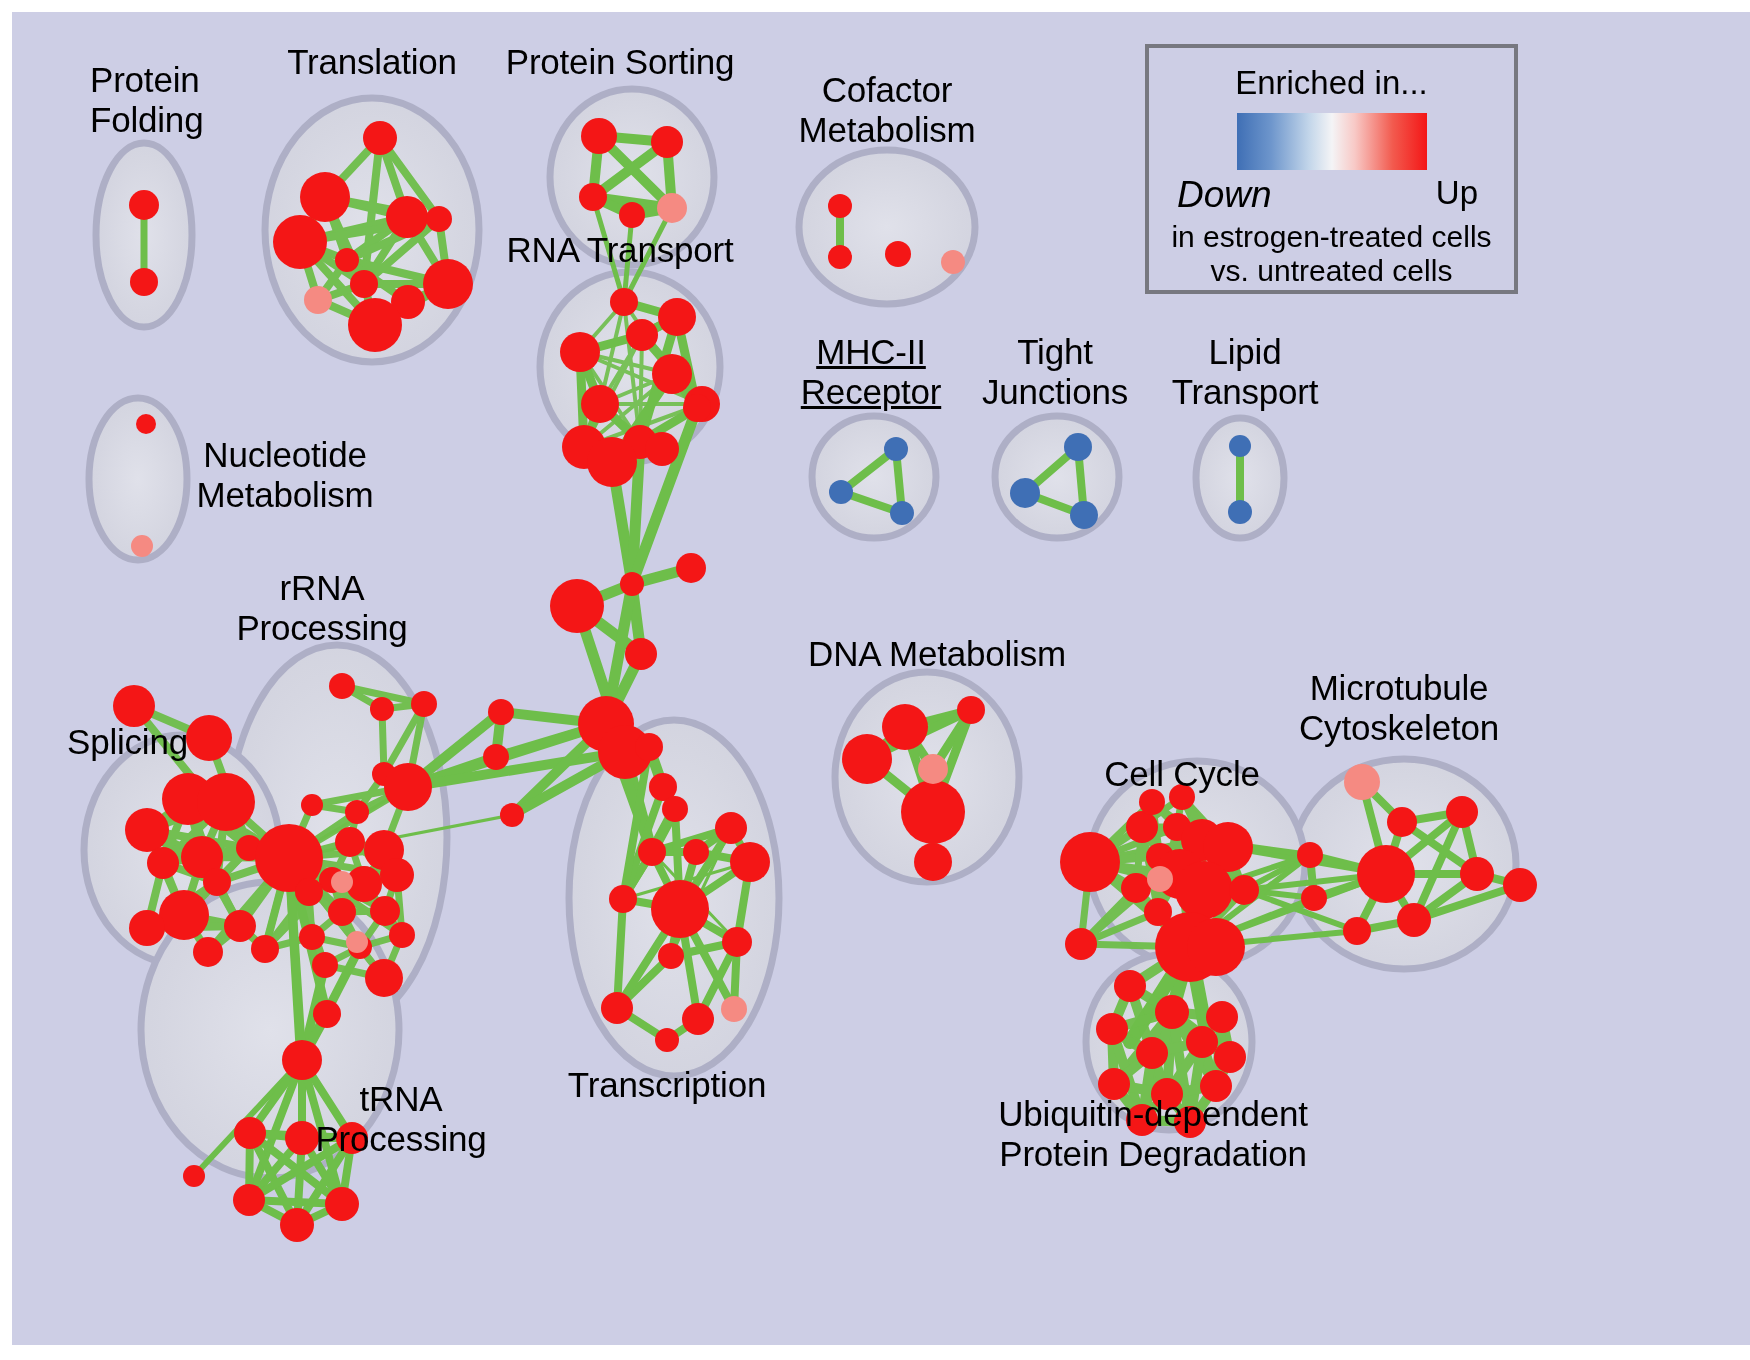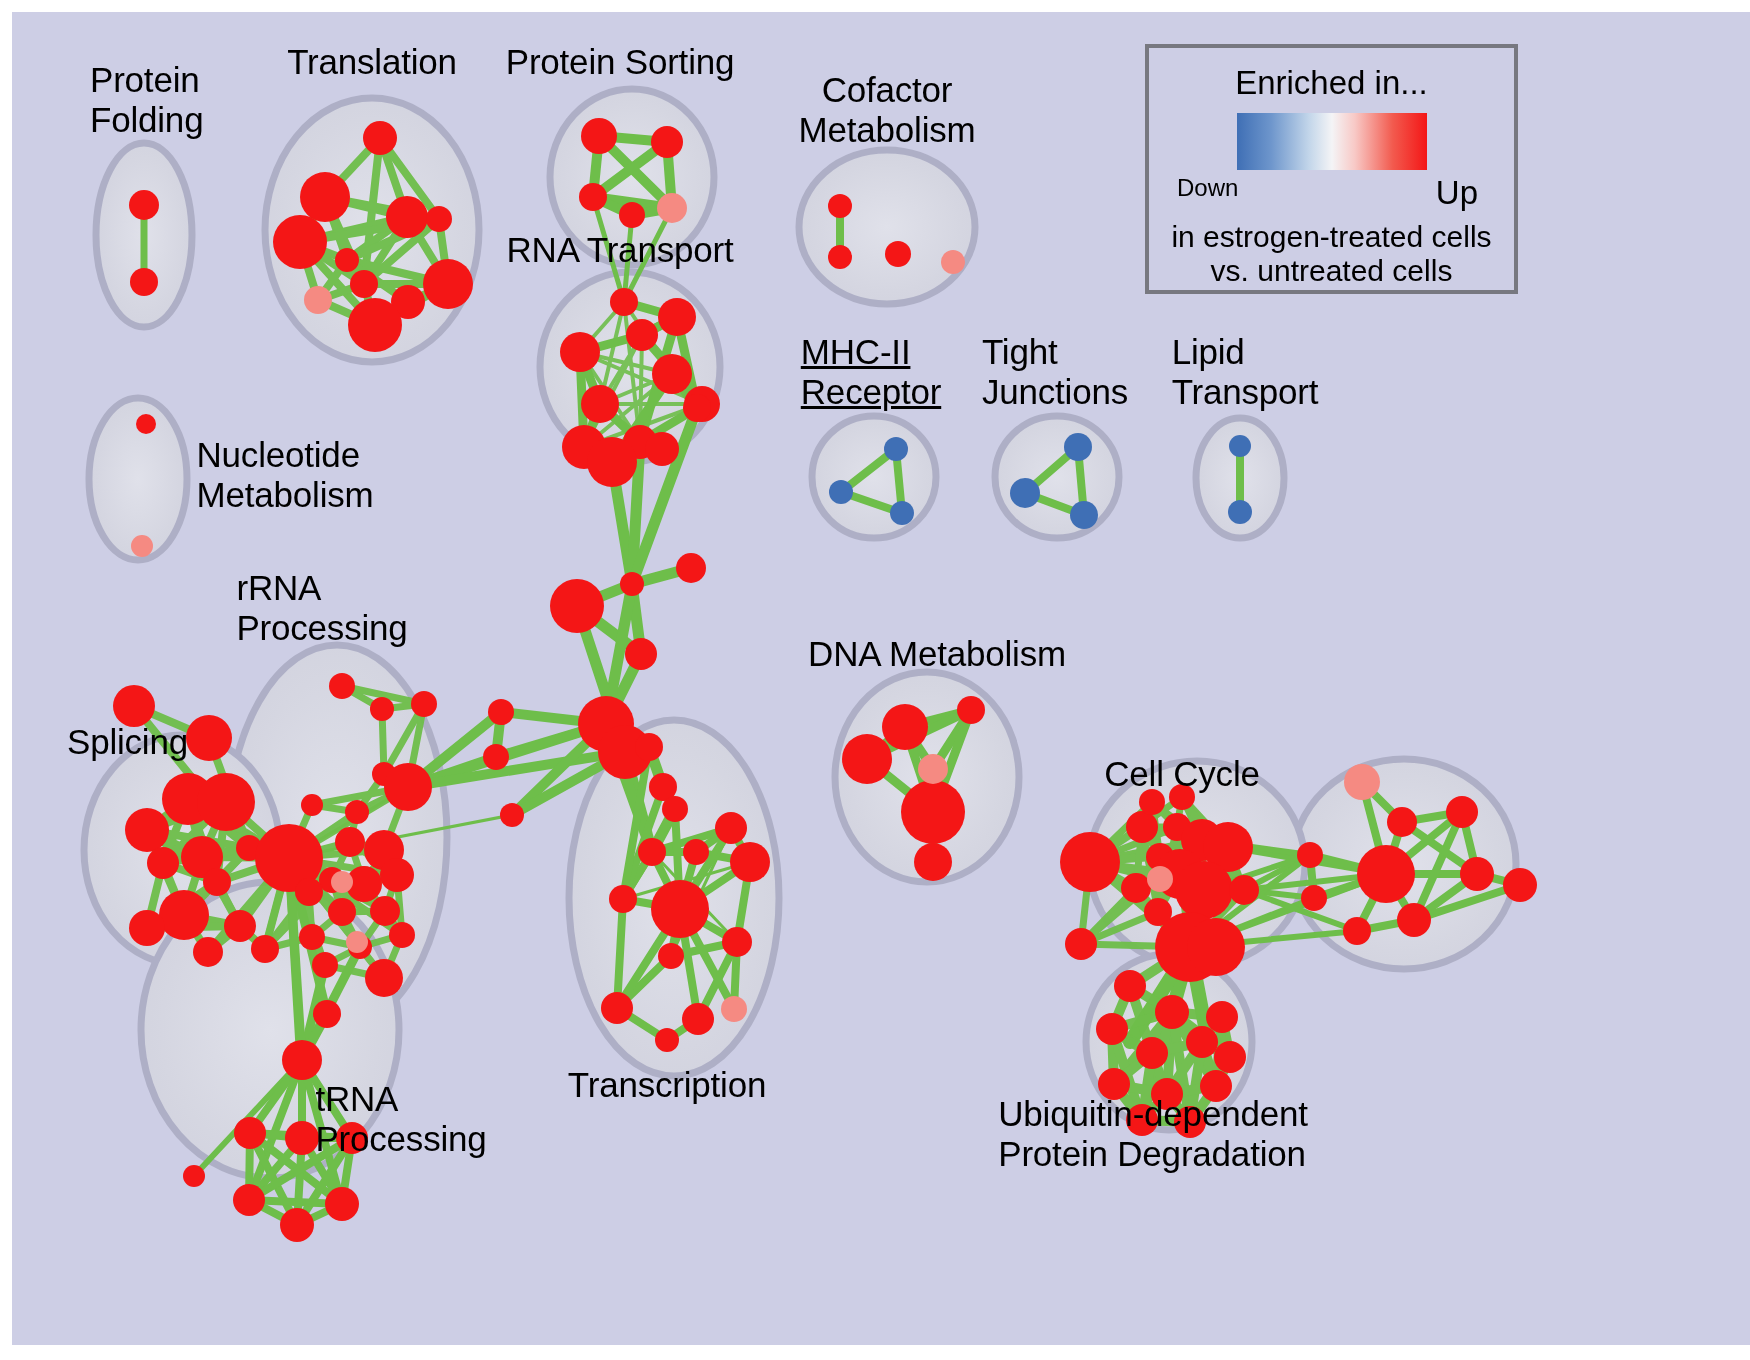--- a/index.html
+++ b/index.html
@@ -27,7 +27,7 @@
     white-space:pre;
     letter-spacing:-0.2px;
   }
-  .label.c{transform:translateX(-50%);}
+  .label.c{text-align:center;transform:translateX(-50%);}
   #legend{
     position:absolute;
     left:1133px;top:32px;

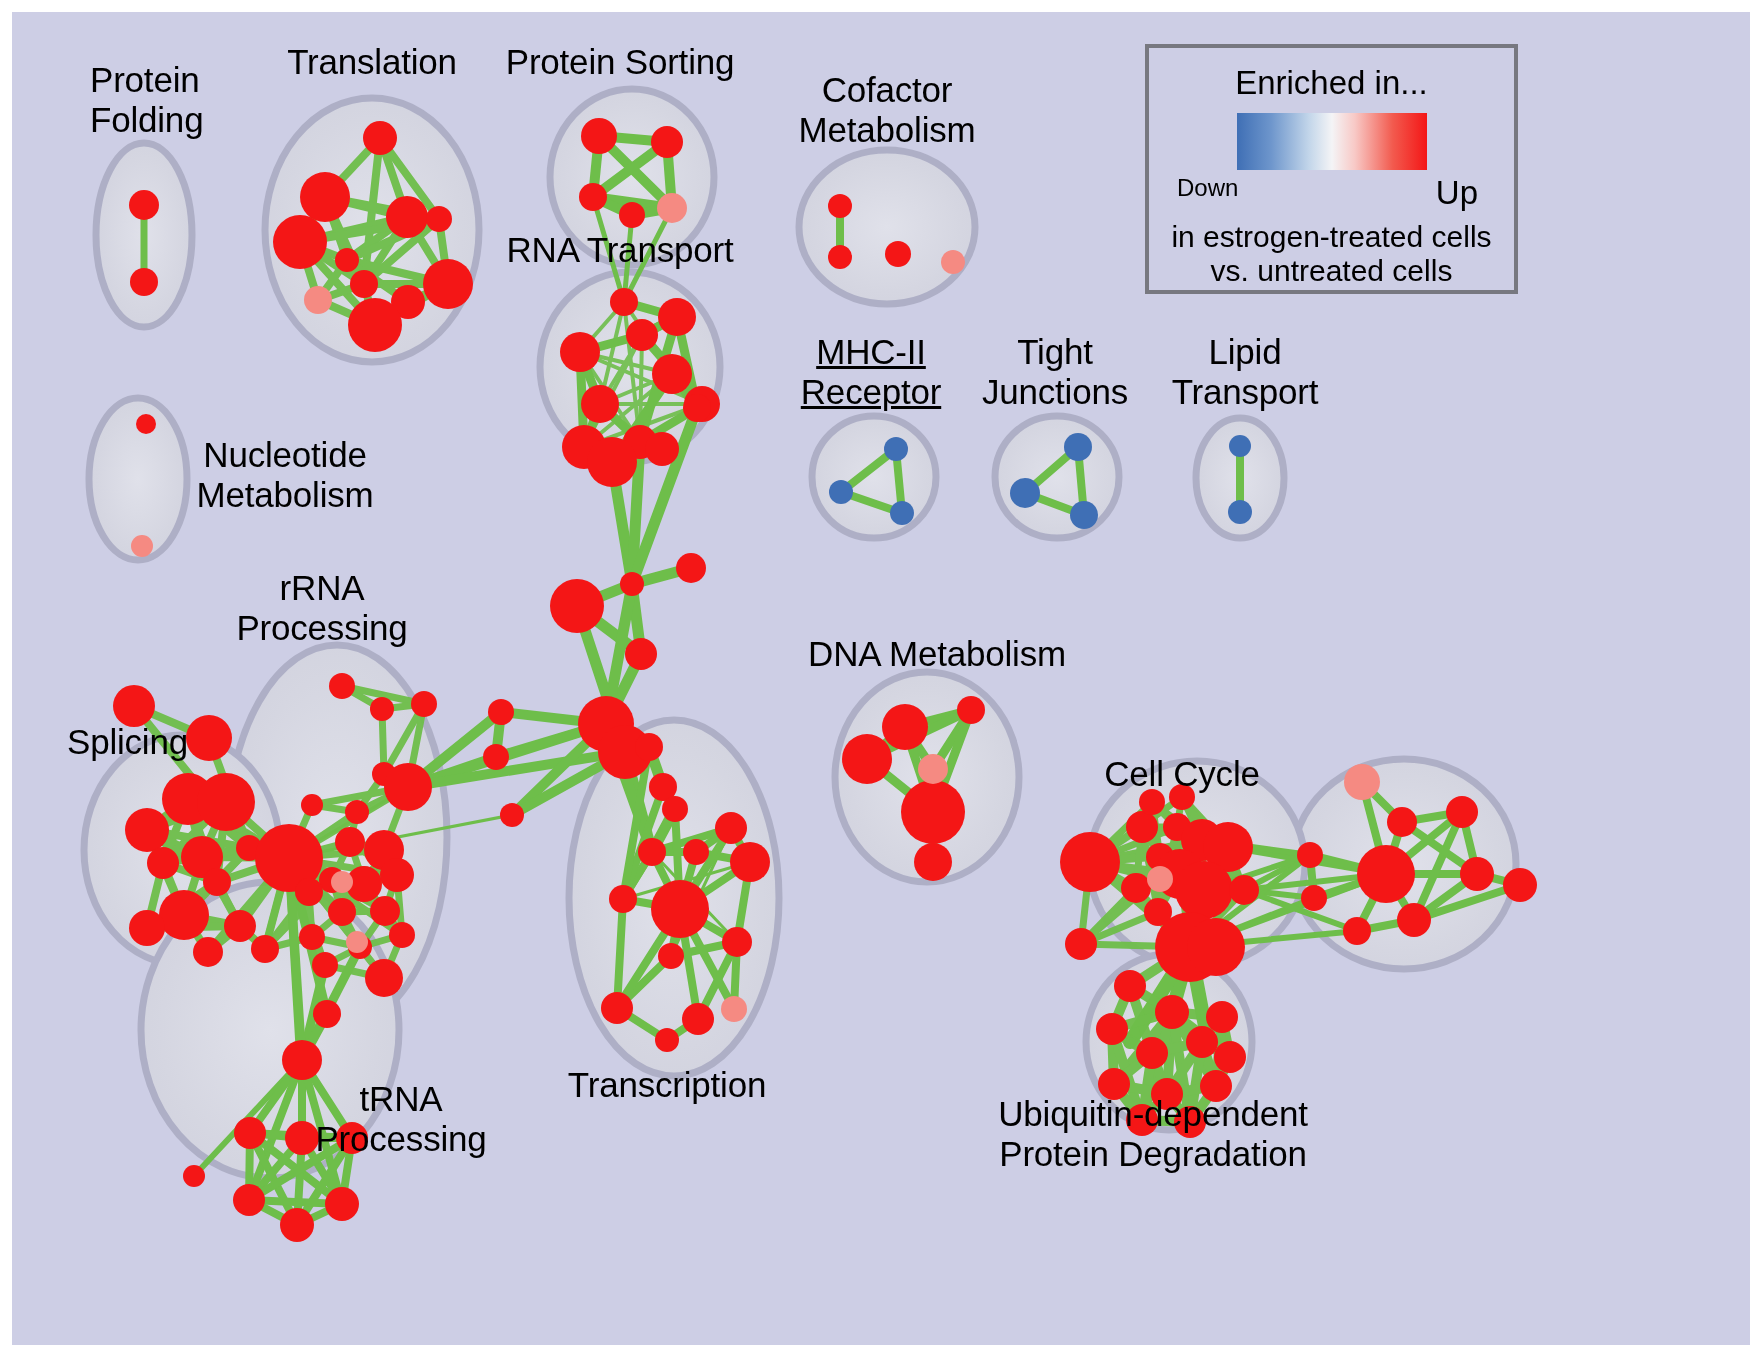--- a/index.html
+++ b/index.html
@@ -48,7 +48,7 @@
   }
   #legend .lg-down{
     position:absolute;left:28px;top:126px;
-    font-size:24px;color:#000;
+    font-size:37px;color:#000;font-style:italic;
   }
   #legend .lg-up{
     position:absolute;right:36px;top:126px;

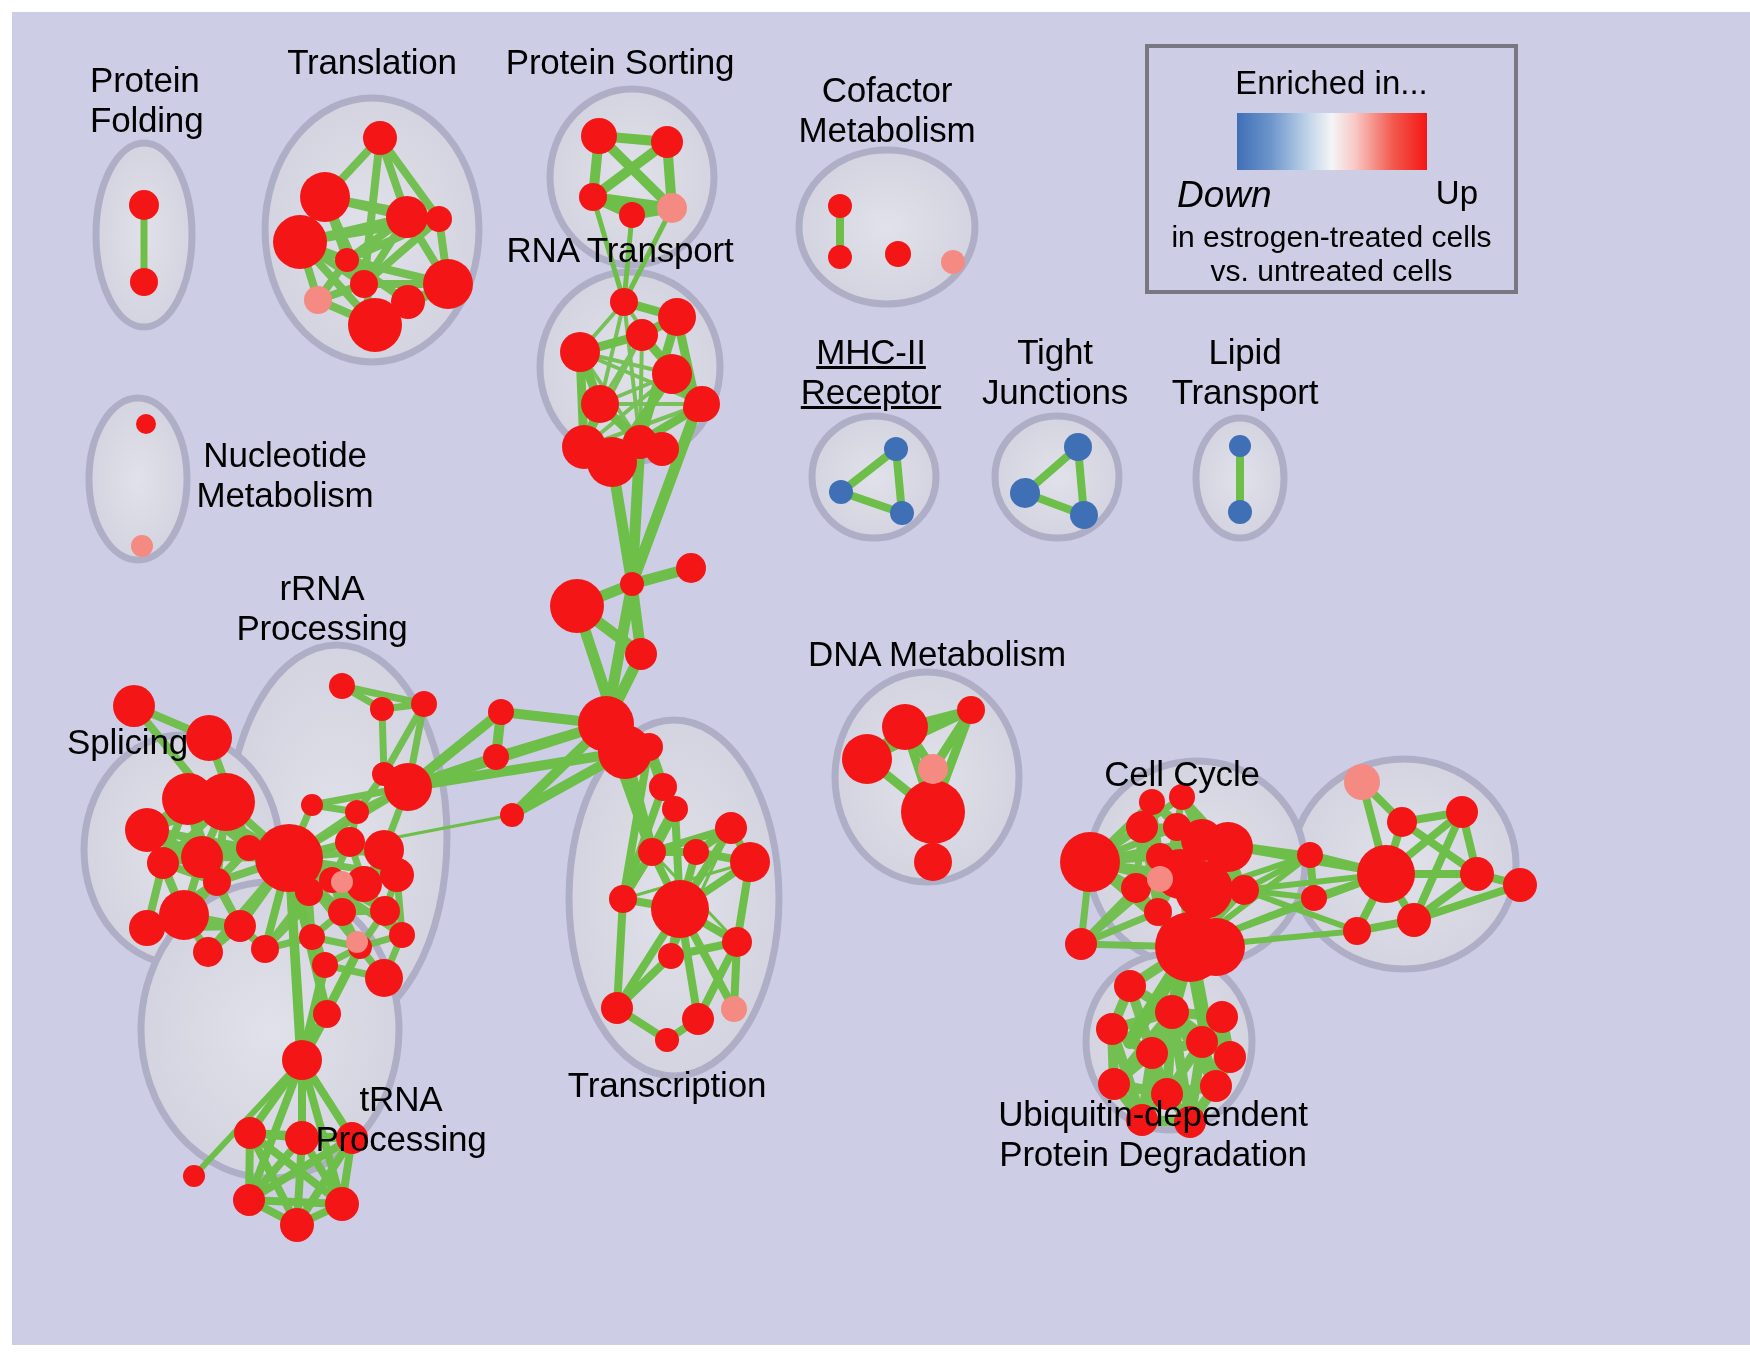--- a/index.html
+++ b/index.html
@@ -838,6 +838,8 @@
 Processing</div>
     <div class="label" style="left:55px;top:710px;">Splicing</div>
     <div class="label c" style="left:925px;top:622px;">DNA Metabolism</div>
+    <div class="label c" style="left:1387px;top:656px;">Microtubule
+Cytoskeleton</div>
     <div class="label c" style="left:1170px;top:742px;">Cell Cycle</div>
     <div class="label c" style="left:655px;top:1053px;">Transcription</div>
     <div class="label c" style="left:389px;top:1067px;">tRNA

